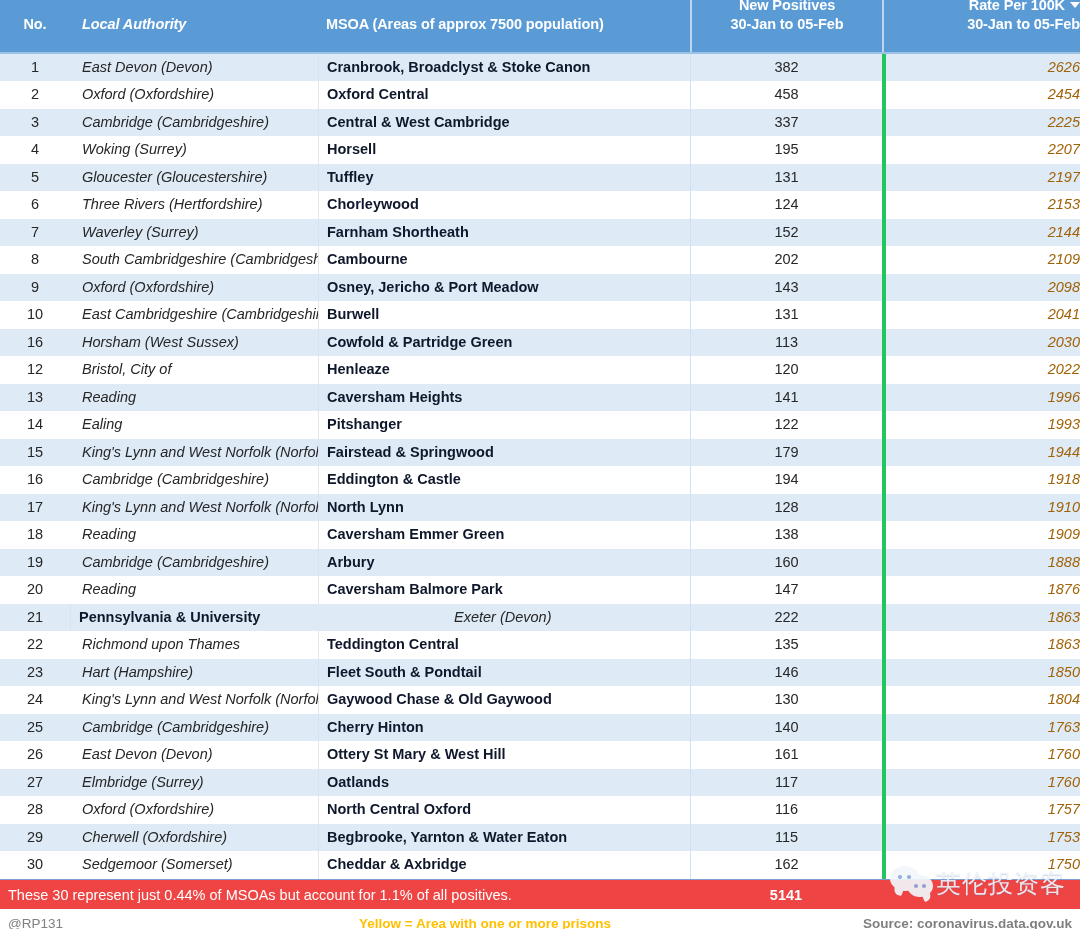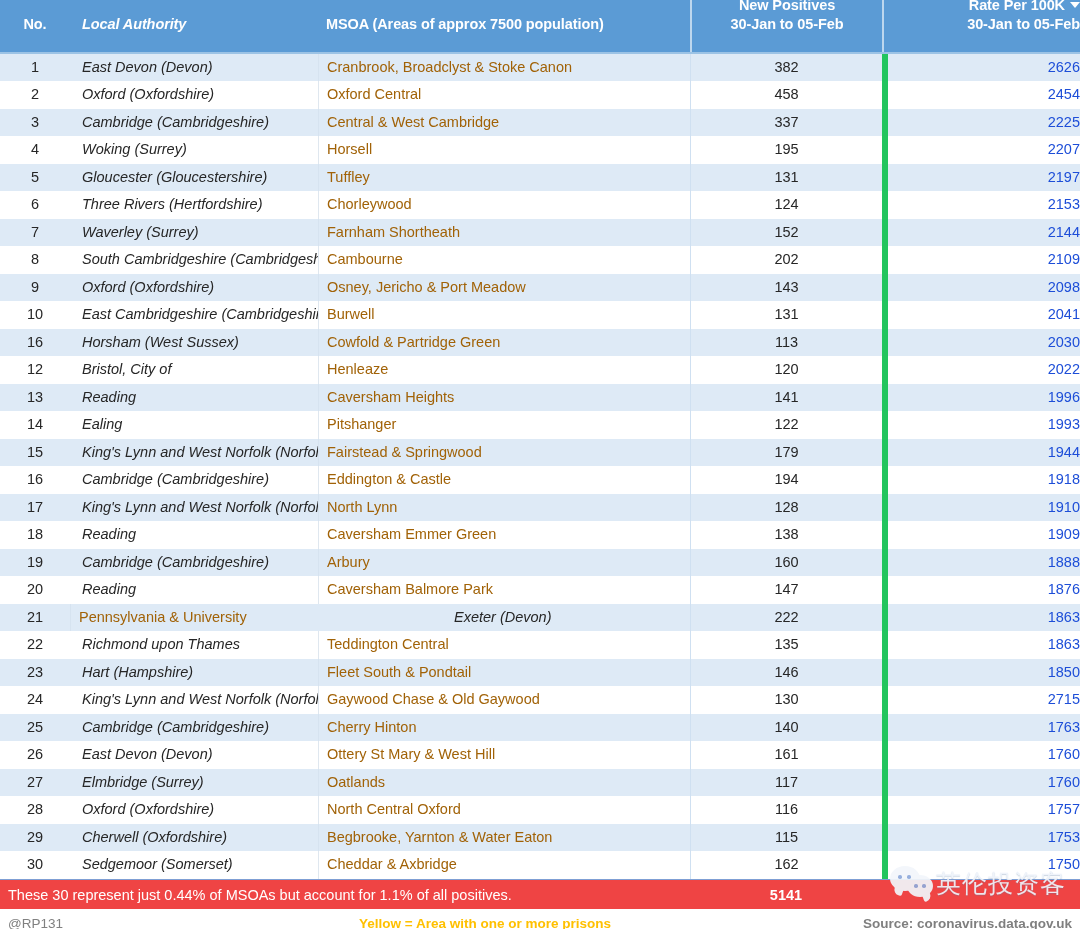--- a/index.html
+++ b/index.html
@@ -80,8 +80,8 @@
   .row .c-no   { color: #262626; }
   .row .c-la   { color: #262626; }
   .row .c-msoa {
-    color: #a16207;
-    font-weight: normal;
+    color: #0f172a;
+    font-weight: bold;
     border-left: 1px solid #d6e3f0;
   }
   .row .c-new  { color: #262626; border-left: 1px solid #cfe0f1; }

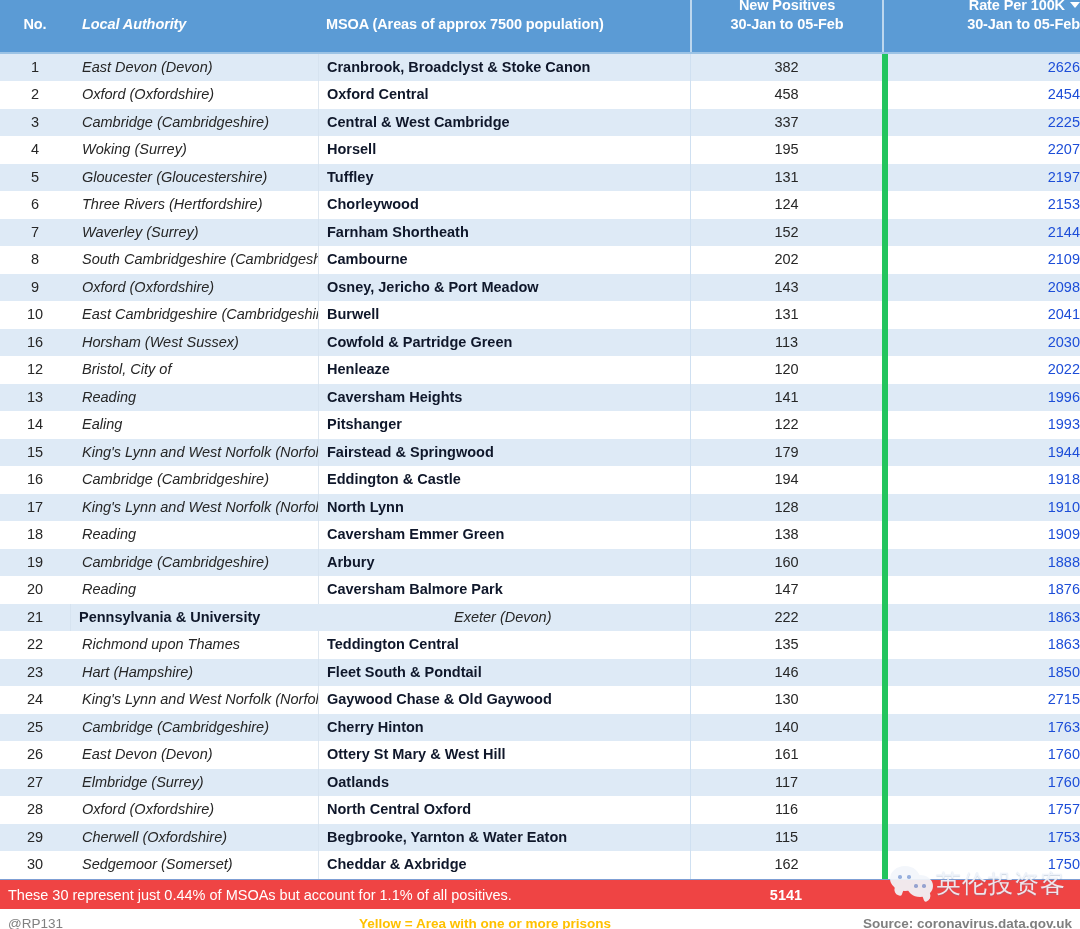--- a/index.html
+++ b/index.html
@@ -85,7 +85,7 @@
     border-left: 1px solid #d6e3f0;
   }
   .row .c-new  { color: #262626; border-left: 1px solid #cfe0f1; }
-  .row .c-rate { color: #1d4ed8; border-left: 6px solid #22c55e; }
+  .row .c-rate { color: #a16207; border-left: 4px solid #22c55e; font-style: italic; }
 
   .row.even .c-msoa { border-left: 1px solid #dfe7ef; }
 

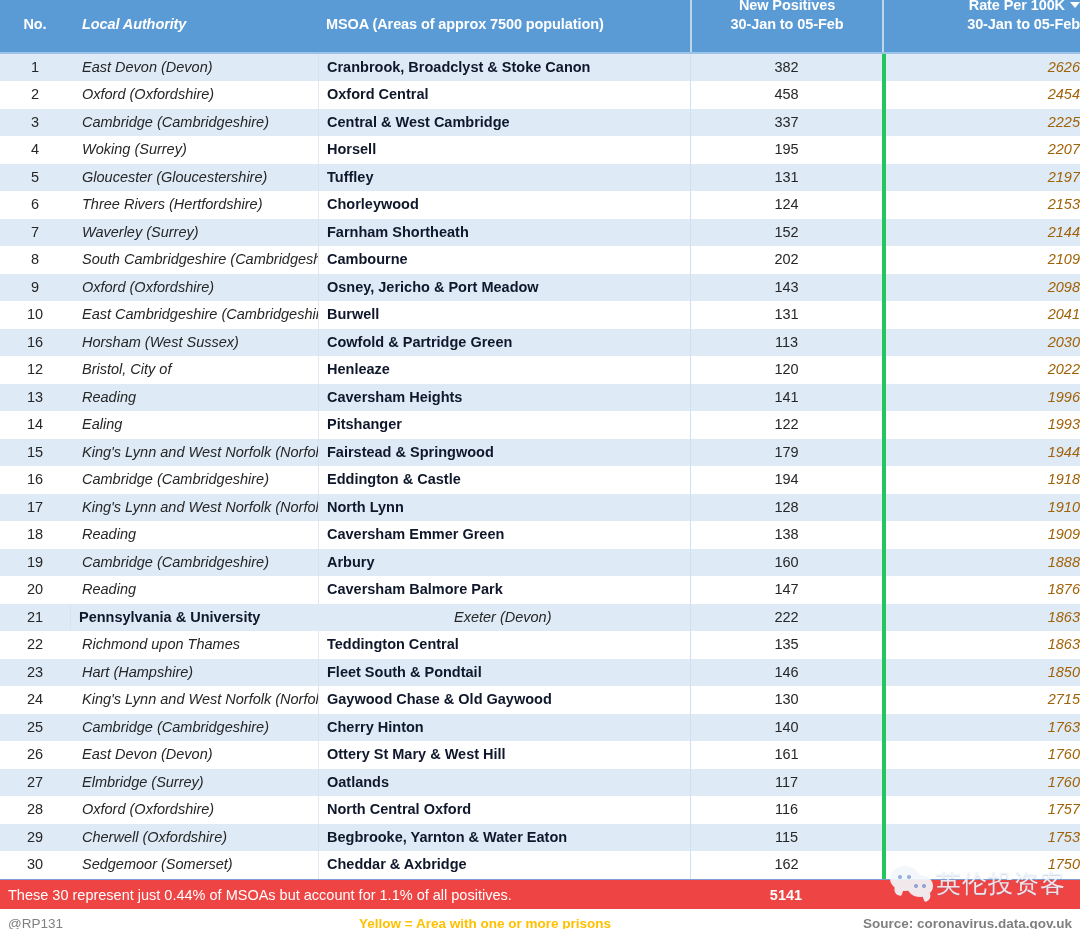--- a/index.html
+++ b/index.html
@@ -381,7 +381,7 @@
         <div class="cell c-la">King's Lynn and West Norfolk (Norfolk)</div>
         <div class="cell c-msoa">Gaywood Chase &amp; Old Gaywood</div>
         <div class="cell c-new">130</div>
-        <div class="cell c-rate">2715</div>
+        <div class="cell c-rate">1804</div>
       </div>
       <div class="row odd">
         <div class="cell c-no">25</div>

